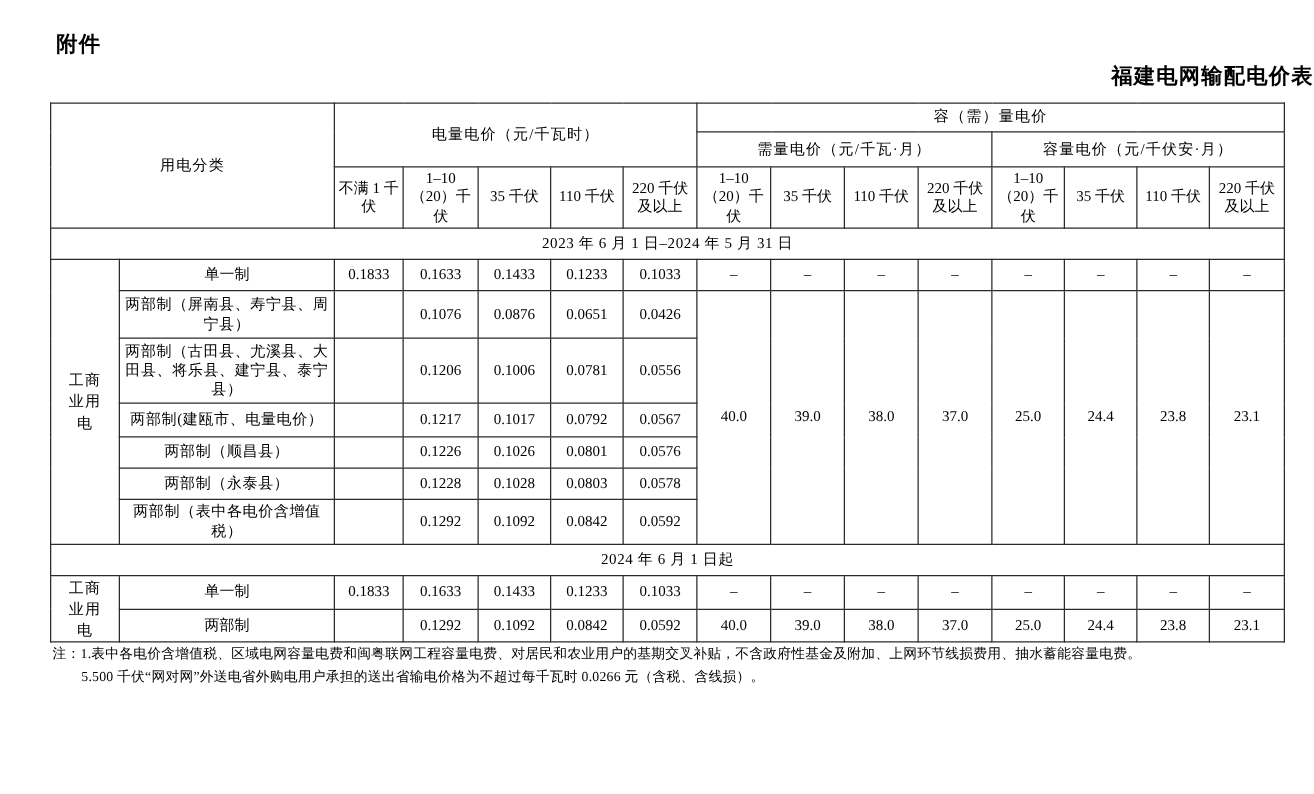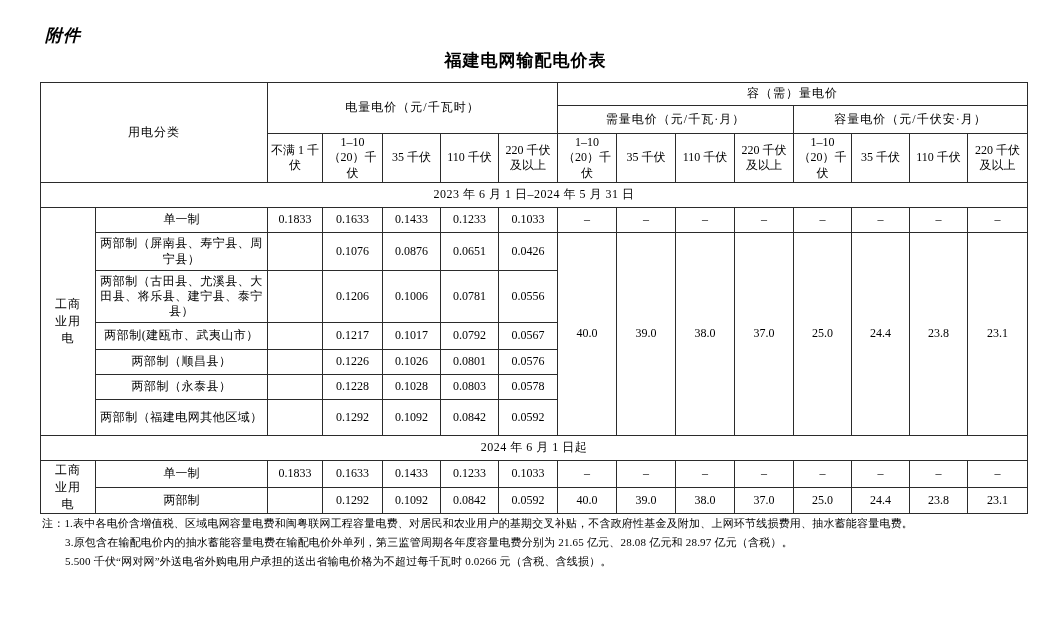--- a/index.html
+++ b/index.html
@@ -11,7 +11,7 @@
   .attachment {
     position:absolute; left:45px; top:24px;
     font-family:"Liberation Sans","DejaVu Sans",sans-serif;
-    font-size:17px; font-weight:bold; letter-spacing:1px;font-style:italic;
+    font-size:17px; font-weight:bold; letter-spacing:1px;
   }
   .doc-title {
     position:absolute; left:0; top:49px; width:100%; text-align:center;

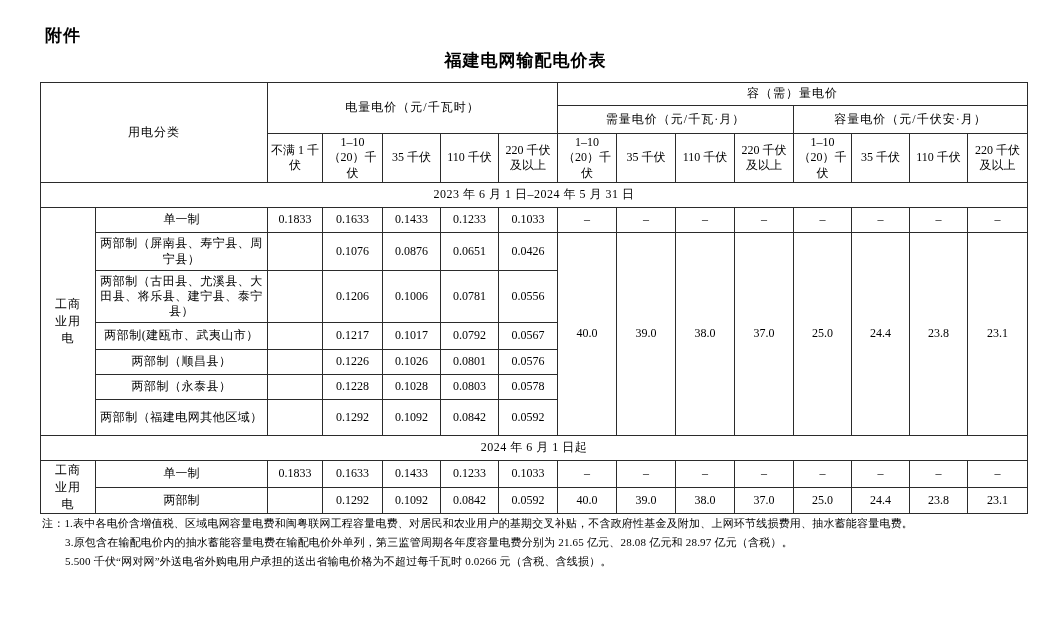--- a/index.html
+++ b/index.html
@@ -14,7 +14,7 @@
     font-size:17px; font-weight:bold; letter-spacing:1px;
   }
   .doc-title {
-    position:absolute; left:0; top:49px; width:100%; text-align:center;
+    position:absolute; left:0; top:49px; width:100%; text-align:right;
     font-family:"Liberation Sans","DejaVu Sans",sans-serif;
     font-size:17px; font-weight:bold; letter-spacing:1px;
   }

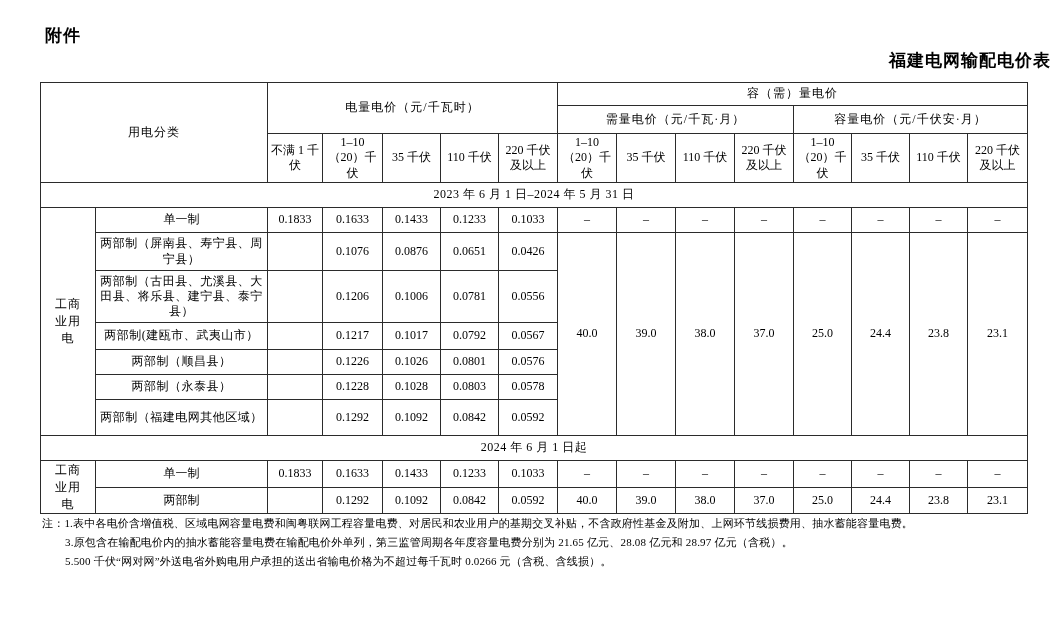--- a/index.html
+++ b/index.html
@@ -137,7 +137,7 @@
       <td class="num">0.0556</td>
     </tr>
     <tr style="height:27px">
-      <td class="label-left">两部制(建瓯市、武夷山市）</td>
+      <td class="label-left">两部制(建瓯市、电量电价）</td>
       <td></td>
       <td class="num">0.1217</td>
       <td class="num">0.1017</td>

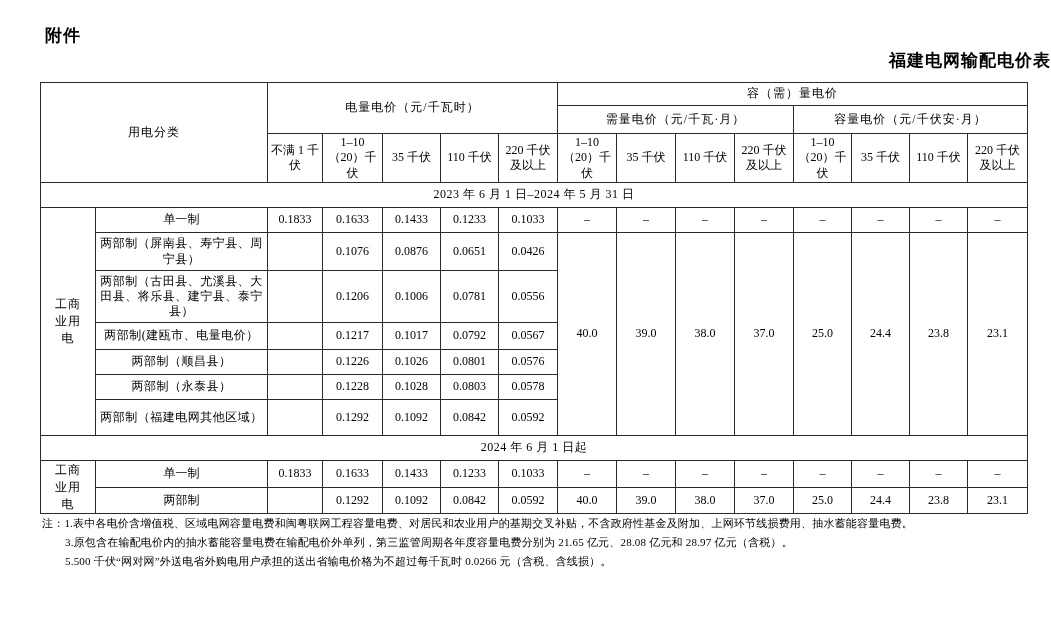--- a/index.html
+++ b/index.html
@@ -161,7 +161,7 @@
       <td class="num">0.0578</td>
     </tr>
     <tr style="height:36px">
-      <td class="label-left">两部制（福建电网其他区域）</td>
+      <td class="label-left">两部制（表中各电价含增值税）</td>
       <td></td>
       <td class="num">0.1292</td>
       <td class="num">0.1092</td>

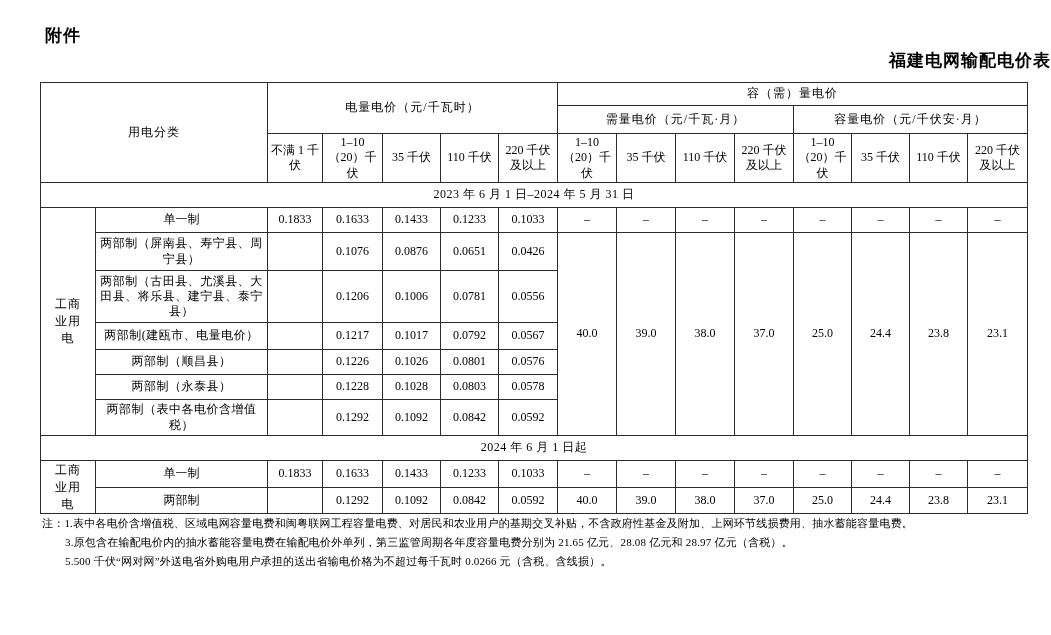--- a/index.html
+++ b/index.html
@@ -210,7 +210,6 @@
 
   <div class="notes">
     <div class="note-line"><span>注：</span><span>1.表中各电价含增值税、区域电网容量电费和闽粤联网工程容量电费、对居民和农业用户的基期交叉补贴，不含政府性基金及附加、上网环节线损费用、抽水蓄能容量电费。</span></div>
-    <div class="note-line note-rest">3.原包含在输配电价内的抽水蓄能容量电费在输配电价外单列，第三监管周期各年度容量电费分别为 21.65 亿元、28.08 亿元和 28.97 亿元（含税）。</div>
     <div class="note-line note-rest">5.500 千伏“网对网”外送电省外购电用户承担的送出省输电价格为不超过每千瓦时 0.0266 元（含税、含线损）。</div>
   </div>
 

